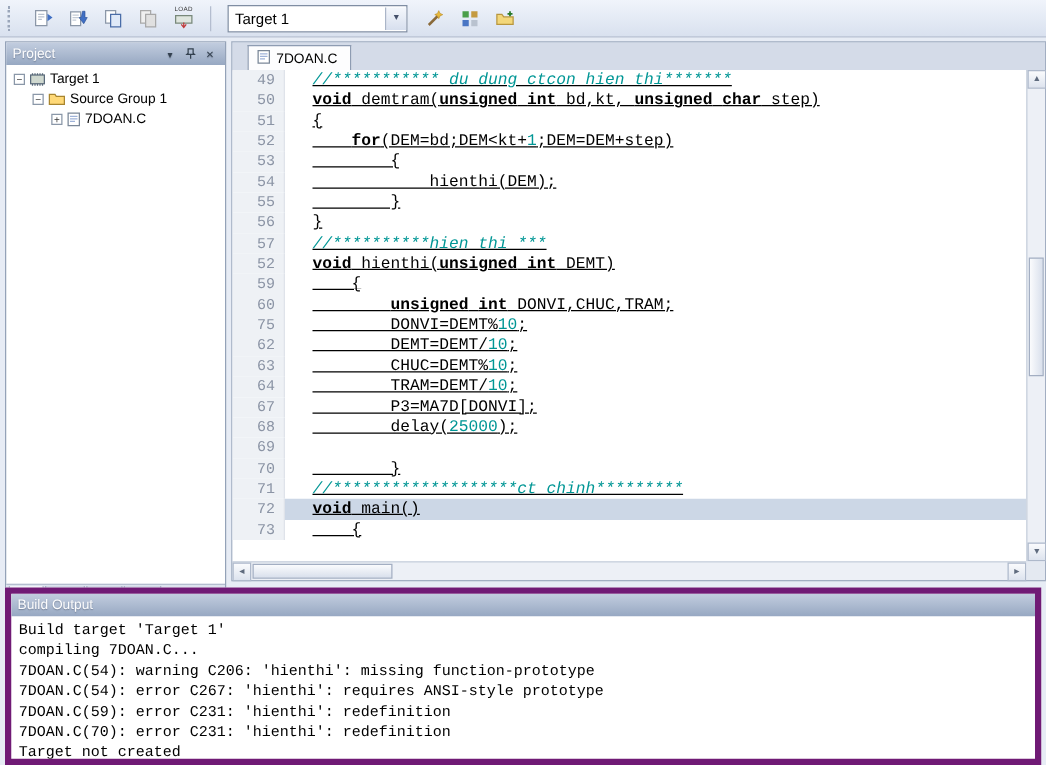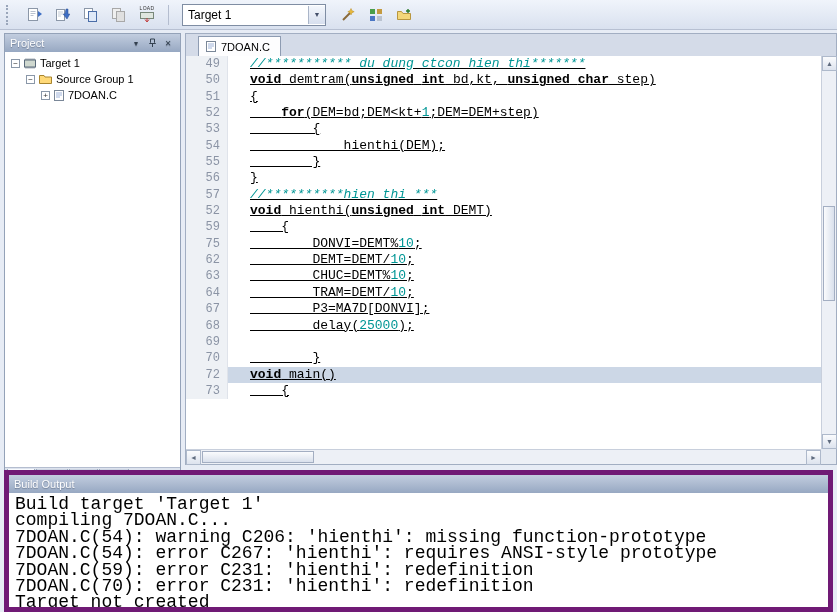--- a/index.html
+++ b/index.html
@@ -273,6 +273,10 @@
           <span class="code-text">    {</span>
         </div>
         <div class="code-line">
+          <span class="gutter">60</span>
+          <span class="code-text">        <span class="tok-kw">unsigned</span> <span class="tok-kw">int</span> DONVI,CHUC,TRAM;</span>
+        </div>
+        <div class="code-line">
           <span class="gutter">75</span>
           <span class="code-text">        DONVI=DEMT%<span class="tok-num">10</span>;</span>
         </div>

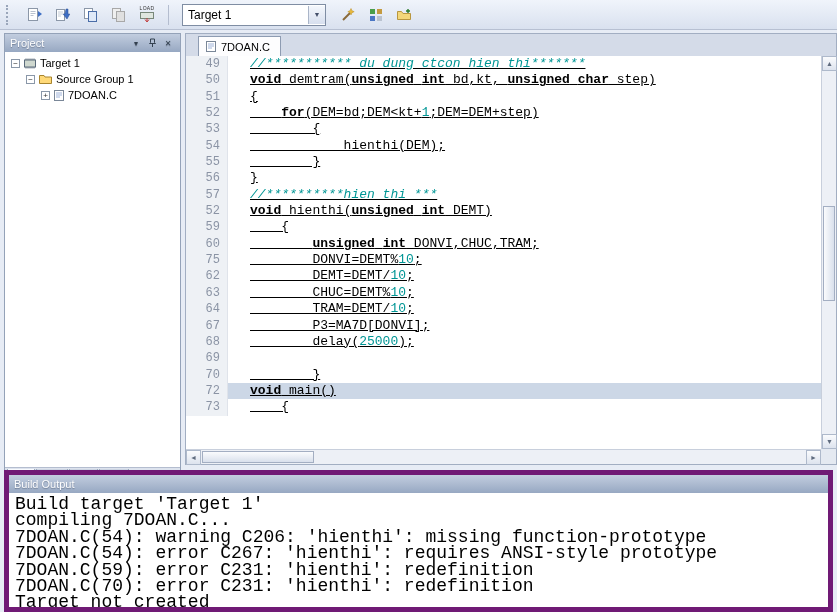--- a/index.html
+++ b/index.html
@@ -308,6 +308,10 @@
           <span class="gutter">70</span>
           <span class="code-text">        }</span>
         </div>
+        <div class="code-line">
+          <span class="gutter">71</span>
+          <span class="code-text"><span class="tok-comment">//*******************ct chinh*********</span></span>
+        </div>
         <div class="code-line hl">
           <span class="gutter">72</span>
           <span class="code-text"><span class="tok-kw">void</span> main()</span>

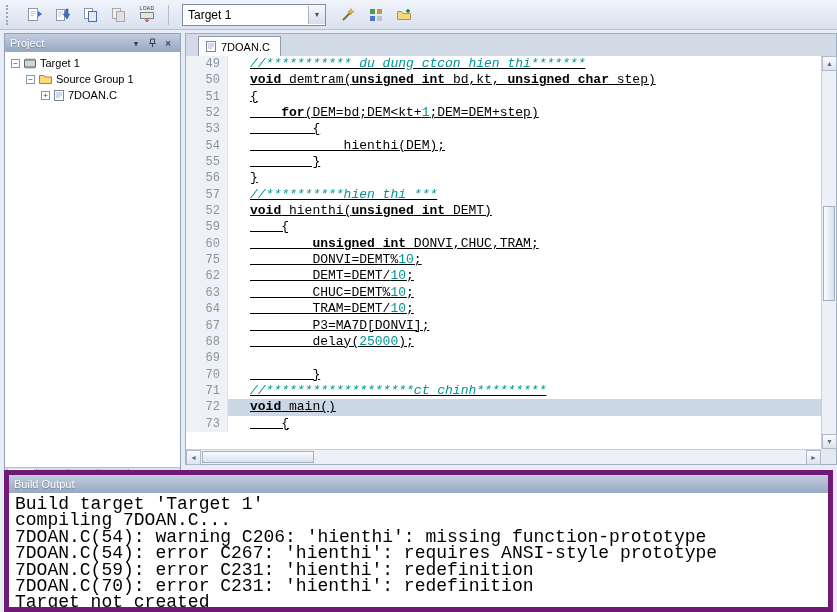--- a/index.html
+++ b/index.html
@@ -77,7 +77,7 @@
   
   .build-output{position:absolute;left:4px;top:470px;width:829px;height:142px;background:#fff;
     border:5px solid #701a75;box-sizing:border-box;display:flex;flex-direction:column;overflow:hidden;}
-  .bo-lines{flex:1;padding:3px 6px;font-family:"Liberation Mono",monospace;font-size:18px;line-height:16.4px;
+  .bo-lines{flex:1;padding:3px 6px;font-family:"Liberation Mono",monospace;font-size:12px;line-height:16.4px;
     color:#000;white-space:pre;overflow:hidden;}
   .bo-line{height:16.4px;}
 </style>

